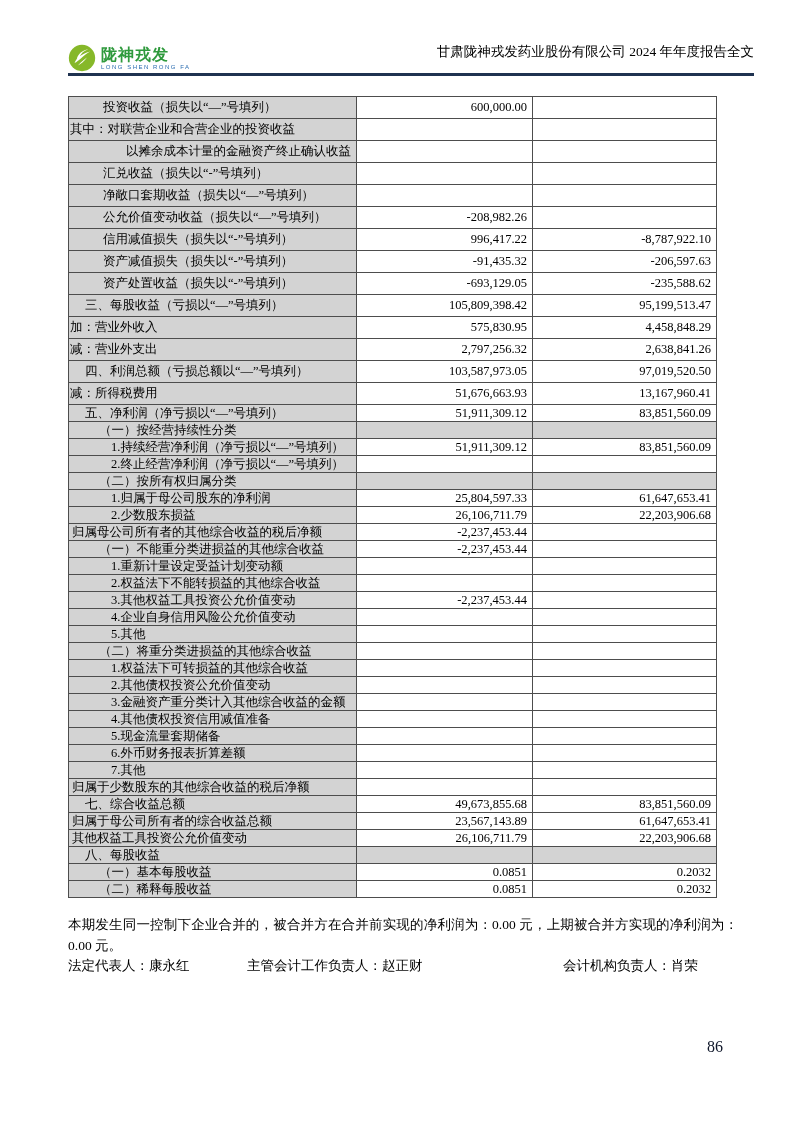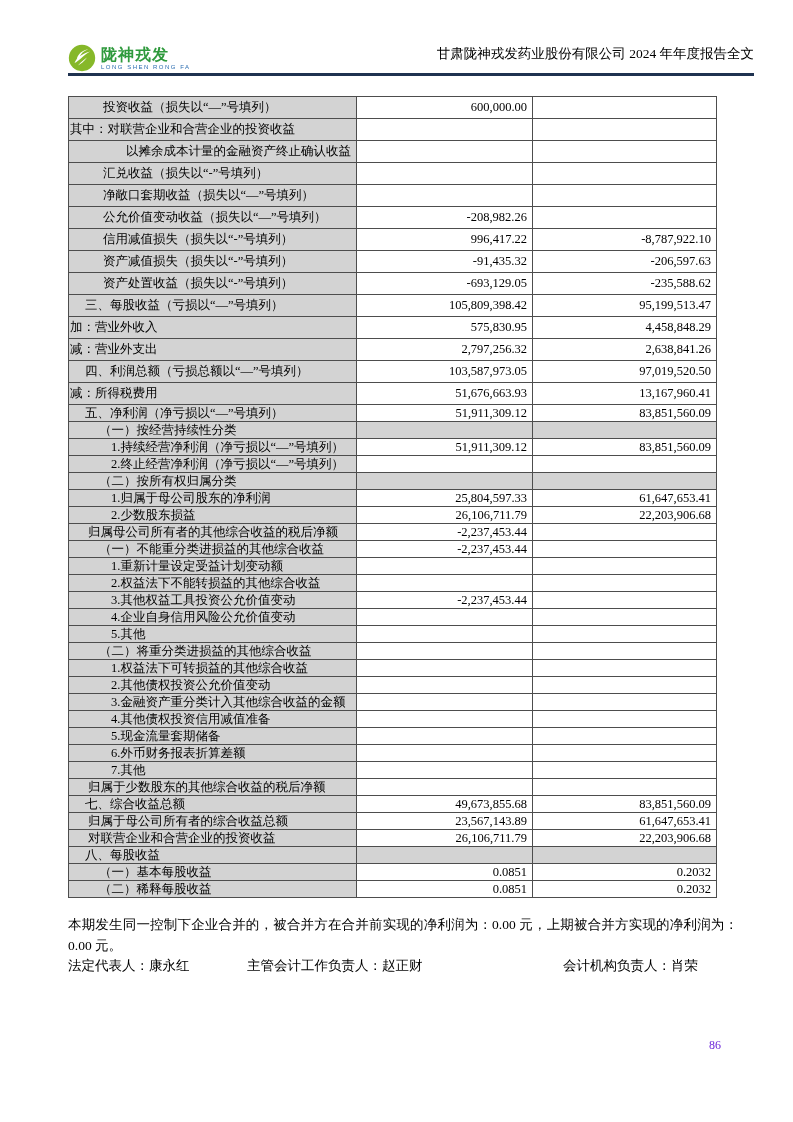--- a/index.html
+++ b/index.html
@@ -14,7 +14,7 @@
   
   .header {
     position:absolute; left:68px; top:44px; width:686px;
-    display:flex; align-items:center; justify-content:space-between;
+    display:flex; align-items:flex-start; justify-content:space-between;
   }
   .logo { display:flex; align-items:center; gap:5px; }
   .logo svg { width:28px; height:28px; display:block; }

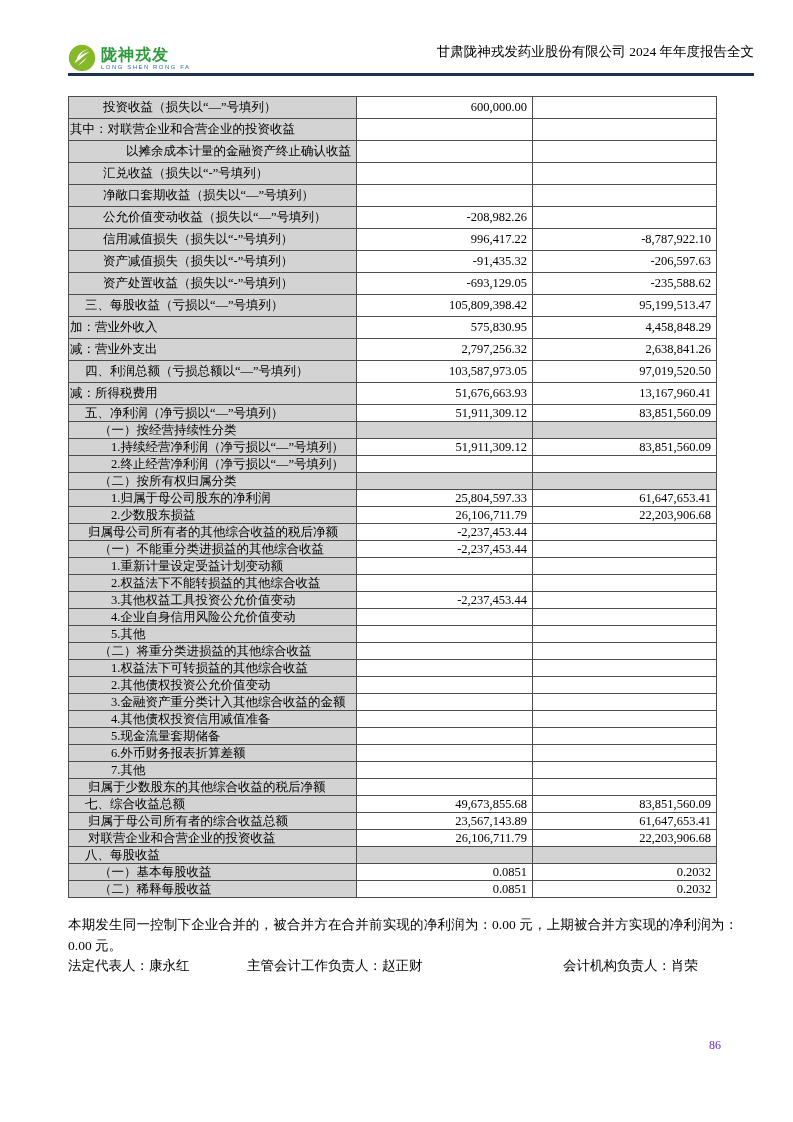--- a/index.html
+++ b/index.html
@@ -55,7 +55,7 @@
   .lv3 { }
   .lv4 { padding-left:30px; }
   .lv5 { padding-left:42px; }
-  .lv6 { padding-left:19px; }
+  .lv6 { padding-left:3px; }
   td.wrap { padding-left:3px; text-indent:54px; }
 
   

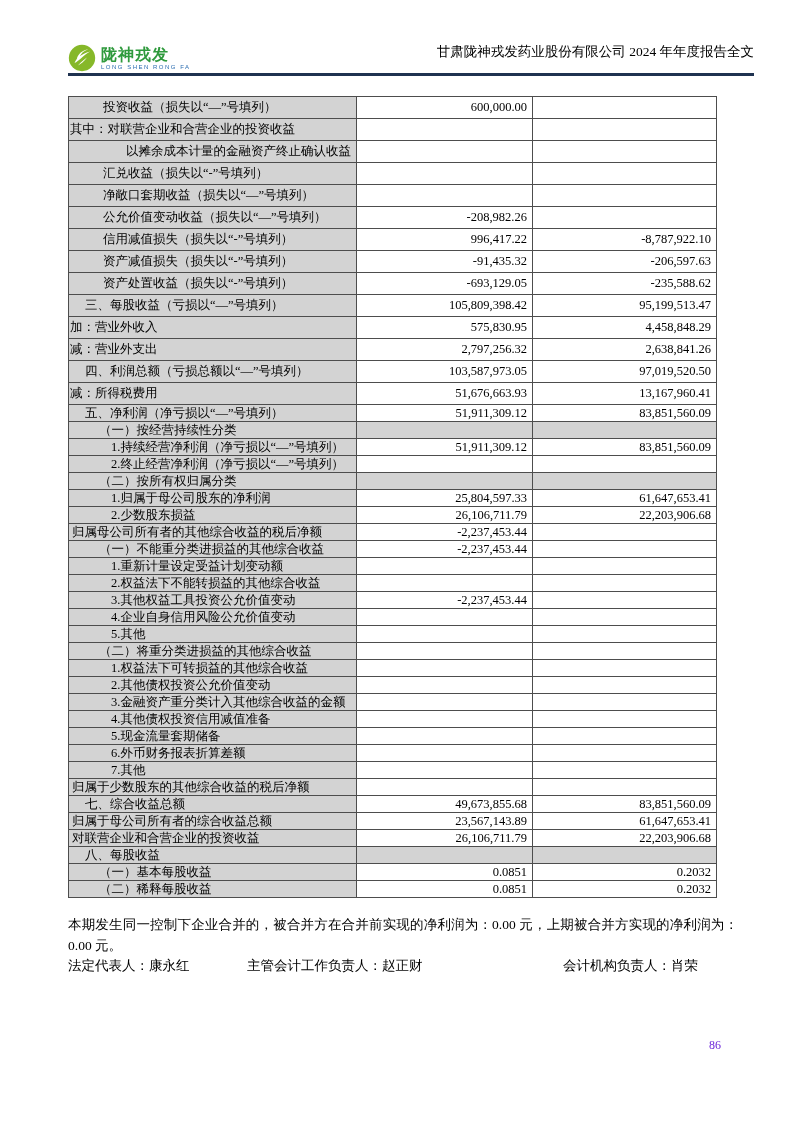--- a/index.html
+++ b/index.html
@@ -301,7 +301,7 @@
           <td class="num">61,647,653.41</td>
         </tr>
         <tr class="cmp">
-          <td class="lbl lv6">对联营企业和合营企业的投资收益</td>
+          <td class="lbl lv6">其他权益工具投资公允价值变动</td>
           <td class="num">26,106,711.79</td>
           <td class="num">22,203,906.68</td>
         </tr>

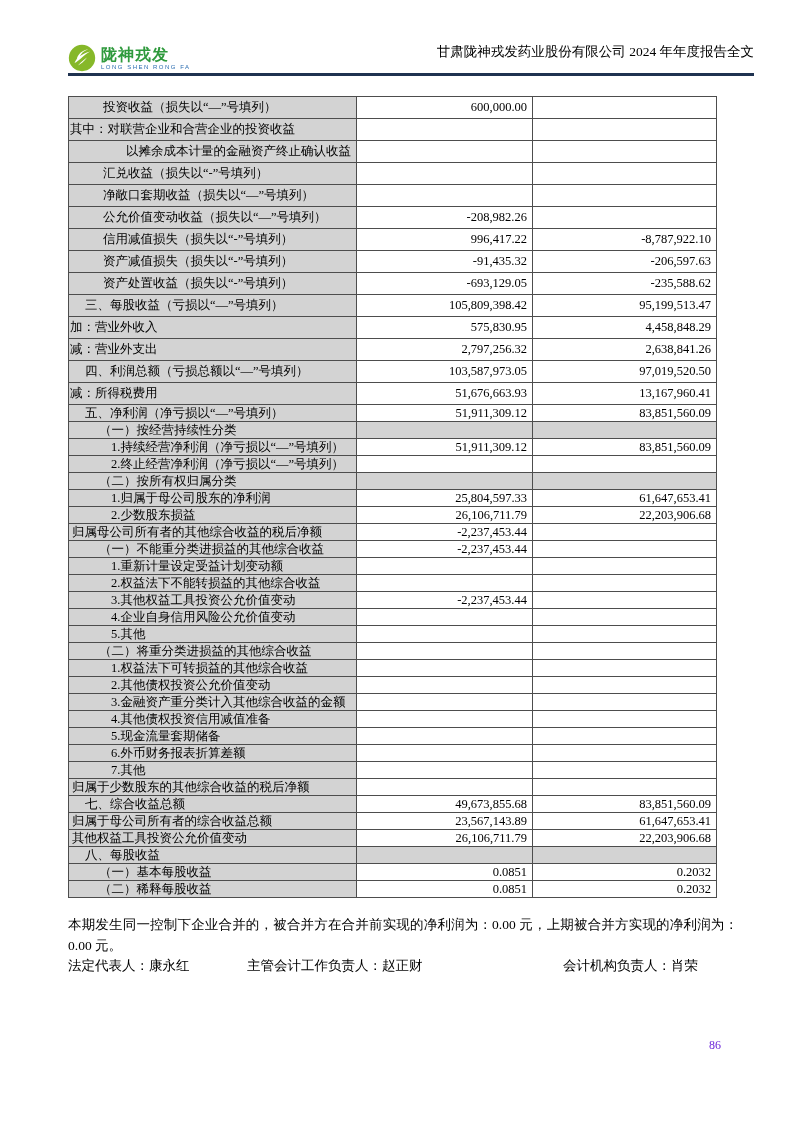--- a/index.html
+++ b/index.html
@@ -73,7 +73,7 @@
   .sig-right { left:495px; }
   .pageno {
     position:absolute; left:700px; top:1038px; width:30px;
-    font-size:12px; color:#6d28d9; text-align:center;
+    font-size:16px; color:#0f172a; text-align:center;
   }
 </style>
 </head>

